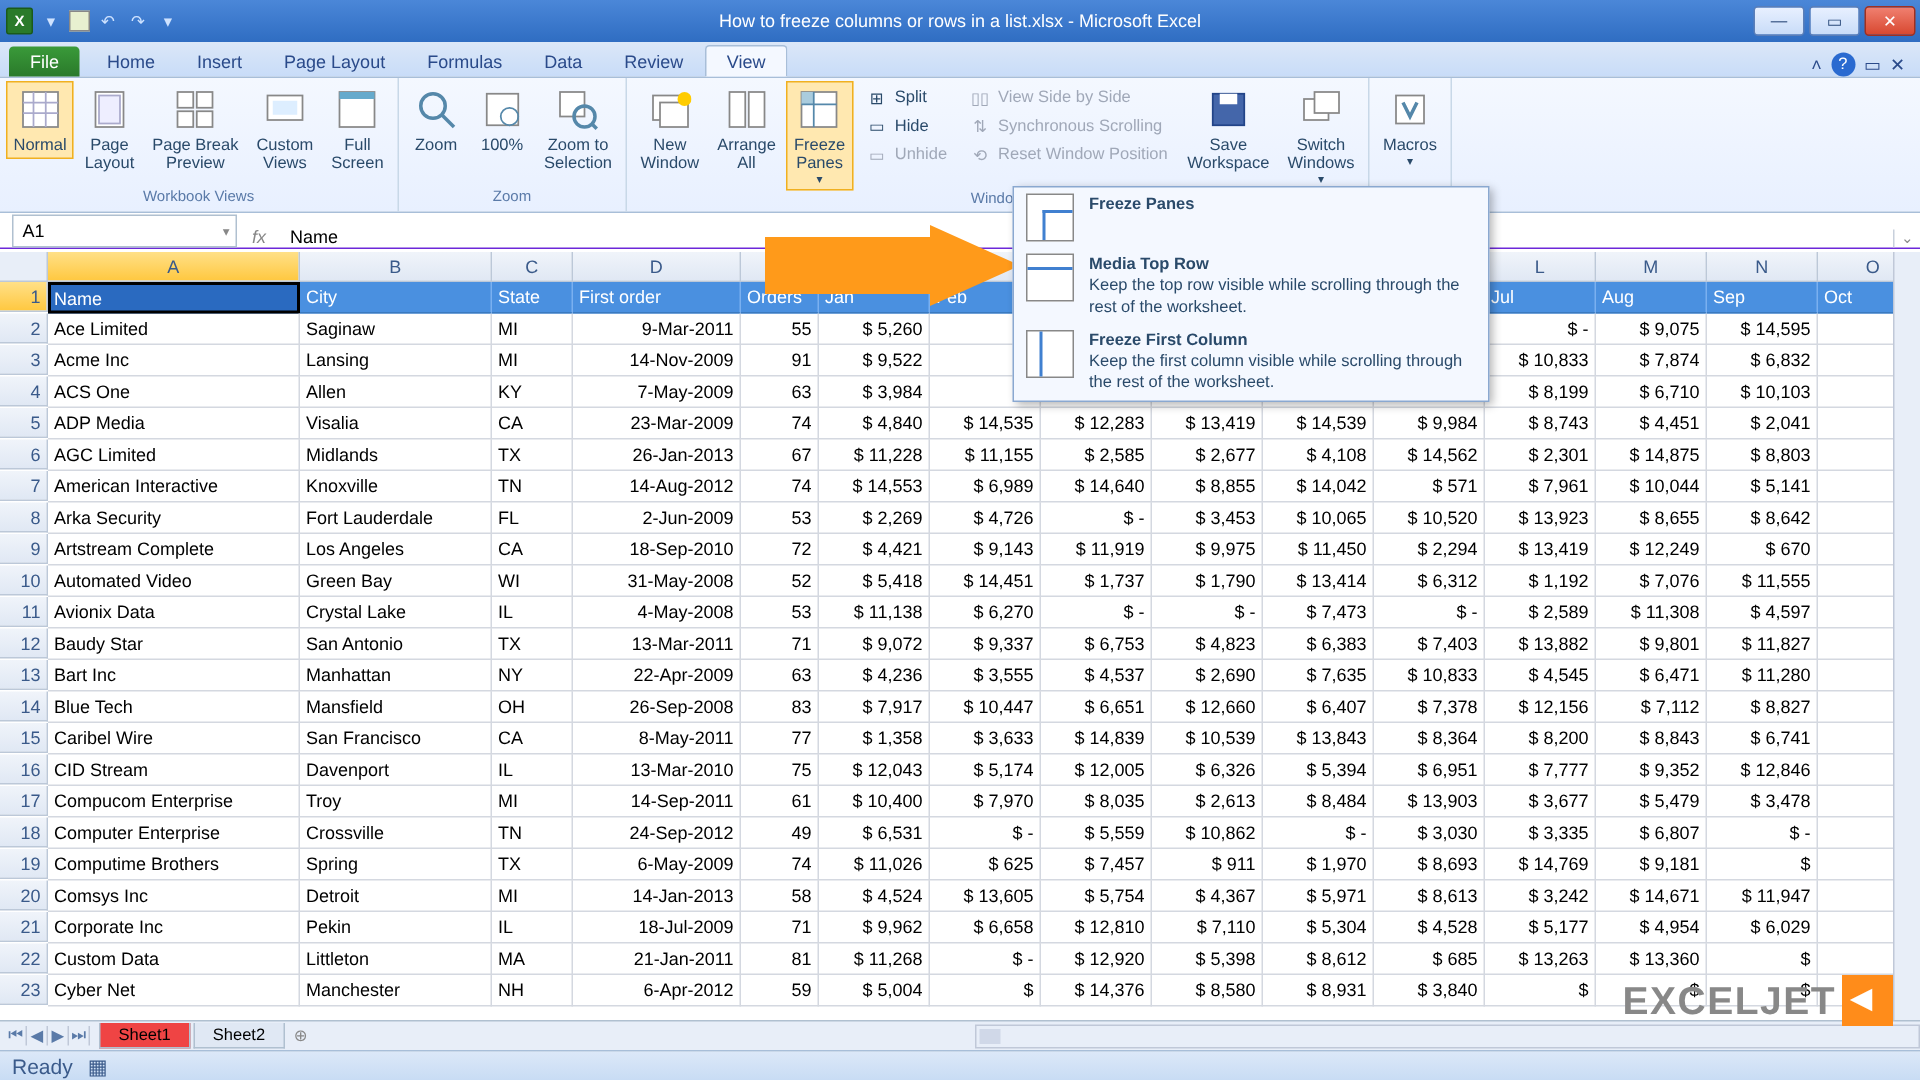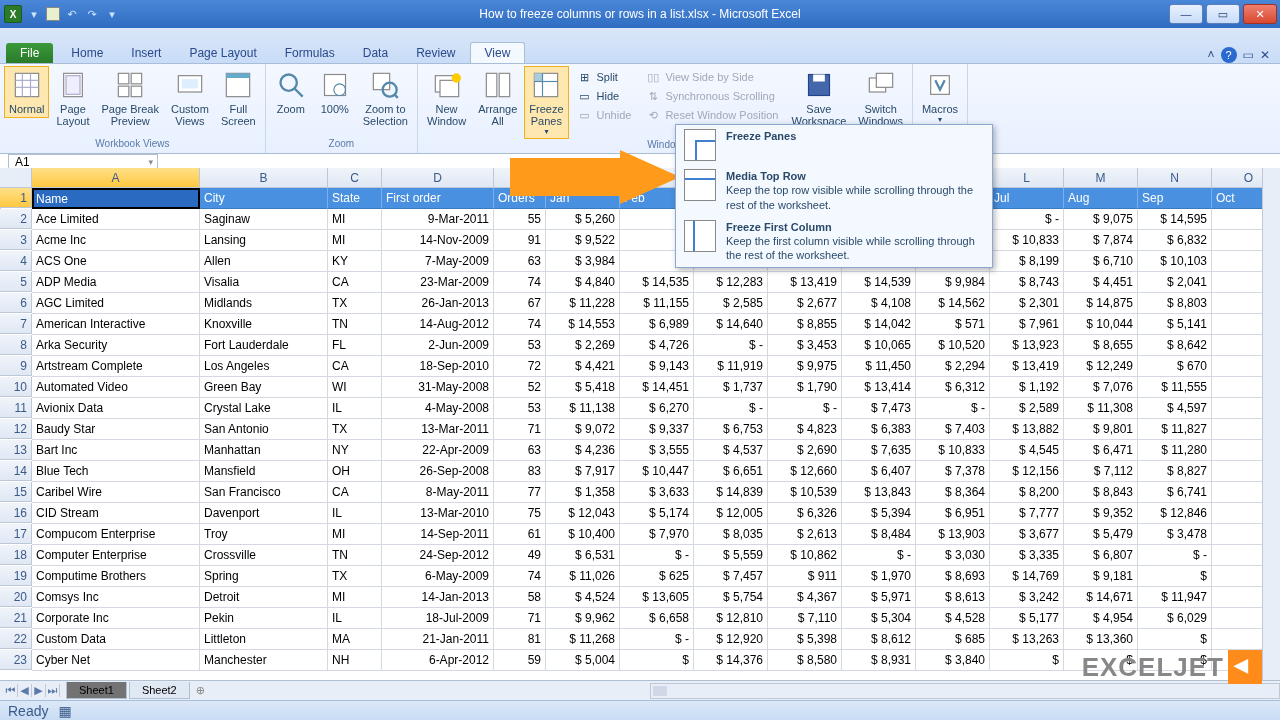--- a/index.html
+++ b/index.html
@@ -17,7 +17,7 @@
 .titlebar .winbtn.close { background: linear-gradient(#f08070,#d84830); color: #fff; border-color: #a03020; }
 
 
-.ribbon-tabs { height: 36px; background: linear-gradient(#dbe7f8,#c8dcf8); display: flex; align-items: flex-end; padding-left: 6px; border-bottom: 1px solid #a8bed8; position: relative; }
+.ribbon-tabs { height: 24px; background: linear-gradient(#dbe7f8,#c8dcf8); display: flex; align-items: flex-end; padding-left: 6px; border-bottom: 1px solid #a8bed8; position: relative; }
 .ribbon-tab { padding: 3px 14px; font-size: 12px; color: #2a4a8a; cursor: pointer; }
 .ribbon-tab.file { background: linear-gradient(#3a9a3a,#2a7a2a); color: #fff; border-radius: 3px 3px 0 0; margin-right: 4px; }
 .ribbon-tab.active { background: #f4f8ff; border: 1px solid #a8bed8; border-bottom: none; border-radius: 3px 3px 0 0; }

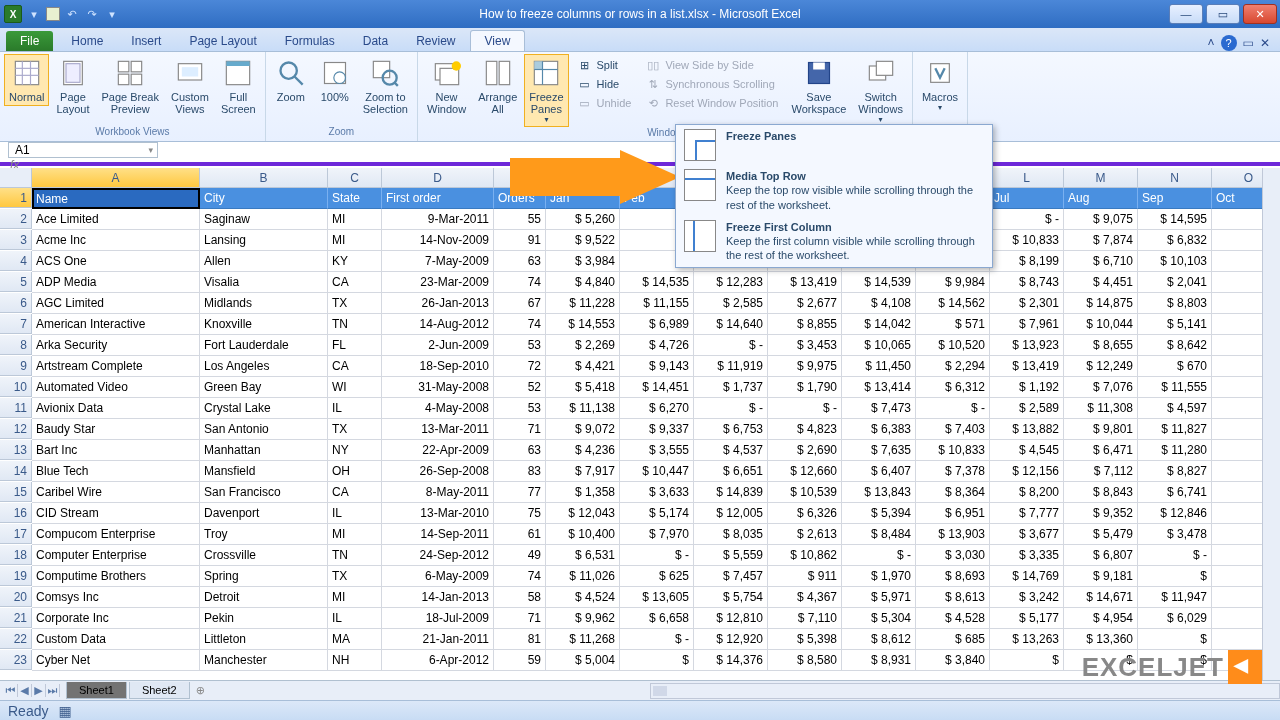--- a/index.html
+++ b/index.html
@@ -41,7 +41,7 @@
 .rtextbtn .smicon { width: 16px; height: 16px; display: inline-flex; align-items: center; justify-content: center; }
 
 
-.formula-bar { height: 24px; background: #fff; border-bottom: 4px solid #6d28d9; display: flex; align-items: flex-start; flex-direction: column; }
+.formula-bar { height: 24px; background: #fff; border-bottom: 1px solid #6d28d9; display: flex; align-items: flex-end; }
 .name-box { width: 150px; height: 22px; border: 1px solid #b0c0d0; display: flex; align-items: center; padding: 0 6px; font-size: 12px; margin-left: 8px; position: relative; }
 .name-box::after { content: "▾"; position: absolute; right: 4px; font-size: 9px; color: #888; }
 .fx-label { padding: 0 10px; font-style: italic; color: #888; font-size: 12px; }

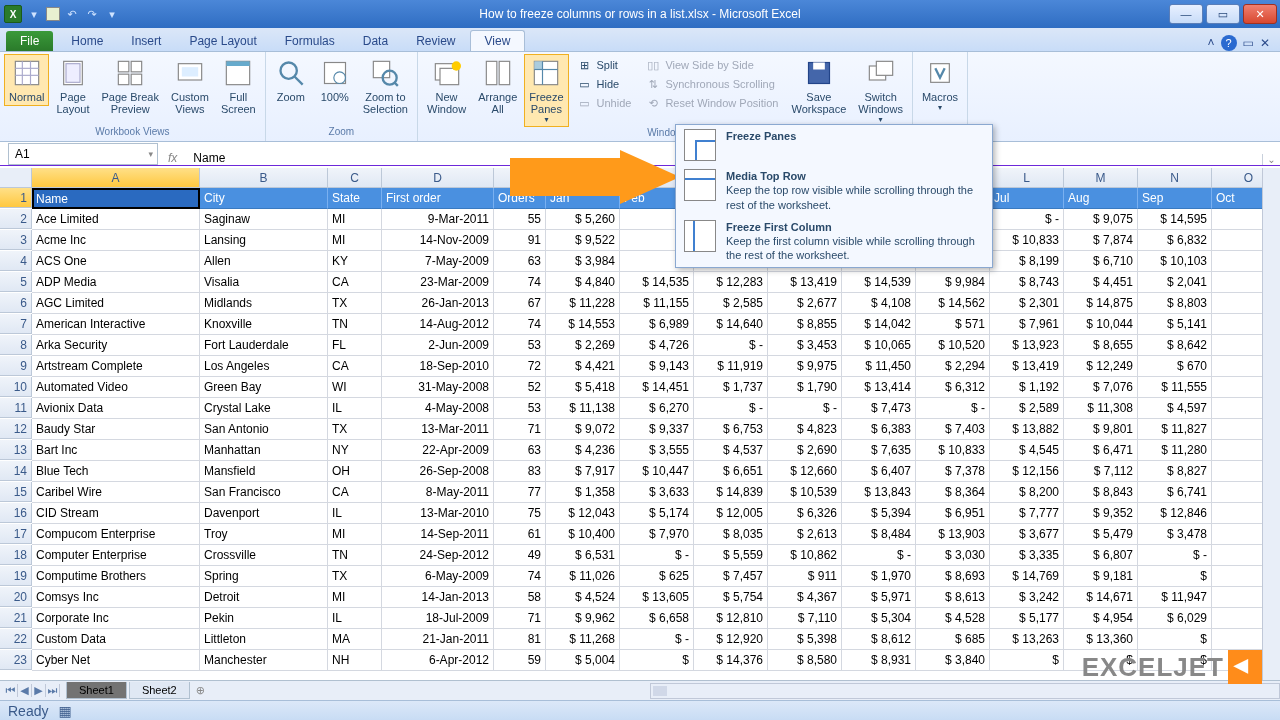--- a/index.html
+++ b/index.html
@@ -77,7 +77,7 @@
 .sheet-tabs { position: absolute; bottom: 20px; left: 0; right: 0; height: 20px; background: #e8eef8; border-top: 1px solid #b0c0d0; display: flex; align-items: center; font-size: 11px; }
 .sheet-nav { display: flex; gap: 0; padding: 0 4px; }
 .sheet-nav span { width: 14px; text-align: center; color: #5a7aa8; cursor: pointer; border-right: 1px solid #c0c8d8; }
-.sheet-tab { padding: 2px 12px; background: #737373; border: 1px solid #b0c0d0; border-top: none; margin-left: 2px; cursor: pointer; }
+.sheet-tab { padding: 2px 12px; background: #ef4444; border: 1px solid #b0c0d0; border-top: none; margin-left: 2px; cursor: pointer; }
 .sheet-tab.inactive { background: #e0e8f4; }
 .sheet-add { padding: 2px 6px; color: #888; cursor: pointer; }
 .hscroll { margin-left: auto; width: 630px; height: 16px; background: #e8eef8; border: 1px solid #c0c8d8; position: relative; }

